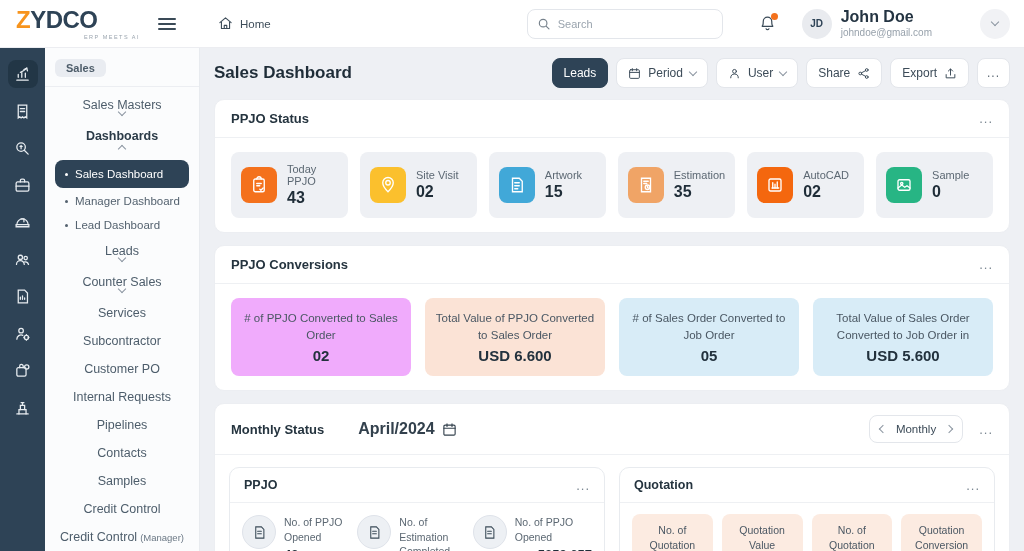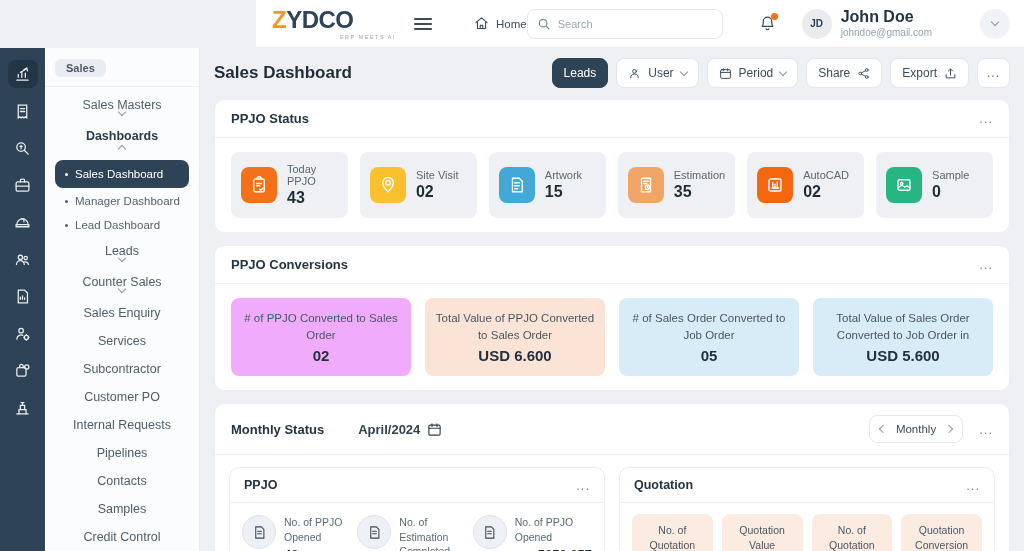--- a/index.html
+++ b/index.html
@@ -6,7 +6,7 @@
   html,body { width:1024px; height:551px; overflow:hidden; }
   body { font-family:"Liberation Sans","DejaVu Sans",sans-serif; background:#eef0f4; color:#35434f; }
 
-  .app { width:1024px; height:551px; display:flex; flex-direction:column; overflow:hidden;align-items:flex-end; }
+  .app { width:1024px; height:551px; display:flex; flex-direction:column; overflow:hidden; }
 
   
   .topbar { height:48px; background:#ffffff; border-bottom:1px solid #ecedf1; display:flex; align-items:center; flex:0 0 48px; }

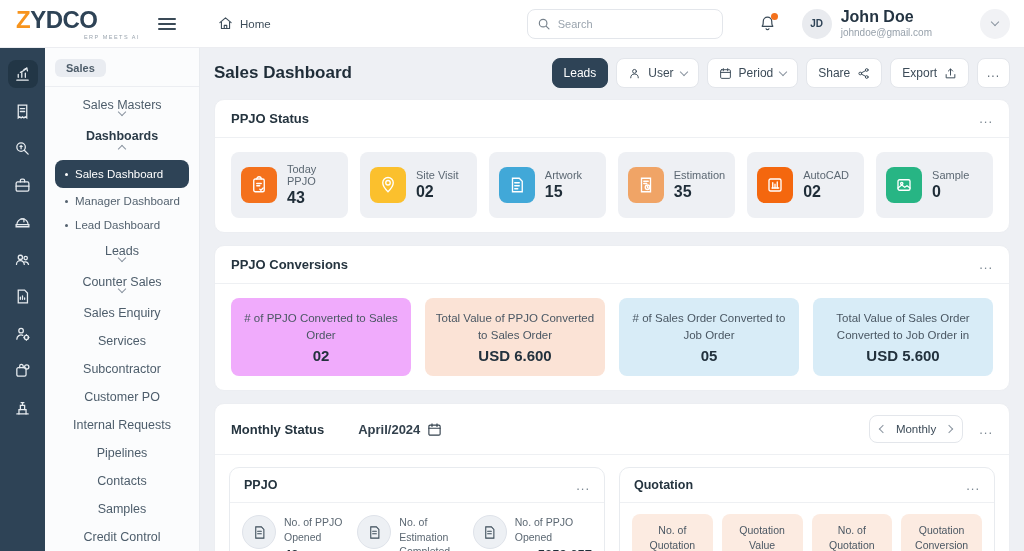--- a/index.html
+++ b/index.html
@@ -310,21 +310,21 @@
           <button class="btn">
             <span>
                 <svg width="13" height="13" viewBox="0 0 24 24" fill="none" stroke="#3c4b58" stroke-width="1.8" stroke-linecap="round">
-                  <circle cx="12" cy="8" r="3.5"></circle>
-                  <path d="M5 20a7 7 0 0114 0"></path>
+                  <rect x="3" y="5" width="18" height="16" rx="2"></rect>
+                  <path d="M8 3v4M16 3v4M3 10h18"></path>
                 </svg>
               </span>
-            <span>User</span>
+            <span>Period</span>
             <span class="chev"></span>
           </button>
           <button class="btn">
             <span>
                 <svg width="13" height="13" viewBox="0 0 24 24" fill="none" stroke="#3c4b58" stroke-width="1.8" stroke-linecap="round">
-                  <rect x="3" y="5" width="18" height="16" rx="2"></rect>
-                  <path d="M8 3v4M16 3v4M3 10h18"></path>
+                  <circle cx="12" cy="8" r="3.5"></circle>
+                  <path d="M5 20a7 7 0 0114 0"></path>
                 </svg>
               </span>
-            <span>Period</span>
+            <span>User</span>
             <span class="chev"></span>
           </button>
           <button class="btn">

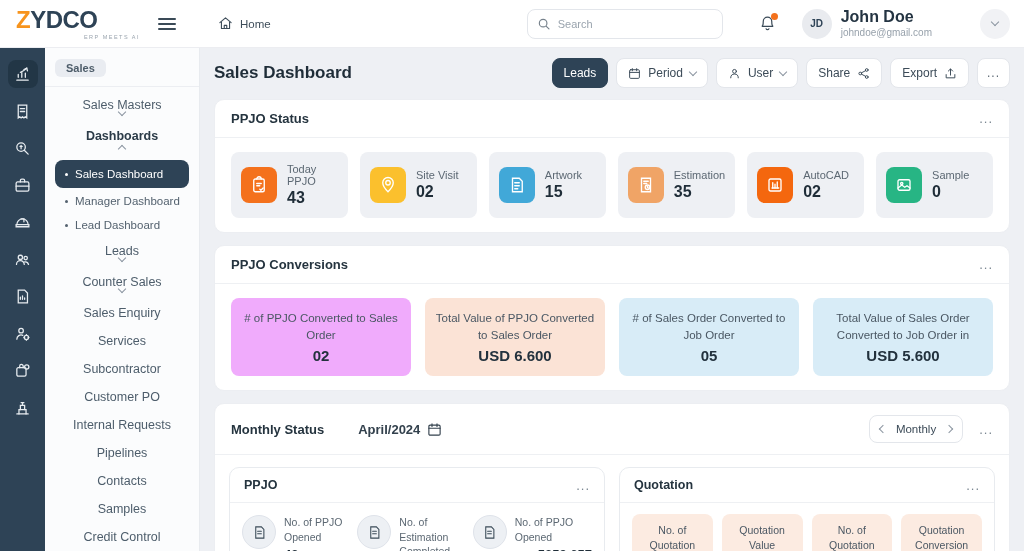--- a/index.html
+++ b/index.html
@@ -267,9 +267,6 @@
           <span class="chev"></span>
       </div>
       <div class="nav-item">
-          <span>Sales Enquiry</span>
-        </div>
-      <div class="nav-item">
           <span>Services</span>
         </div>
       <div class="nav-item">

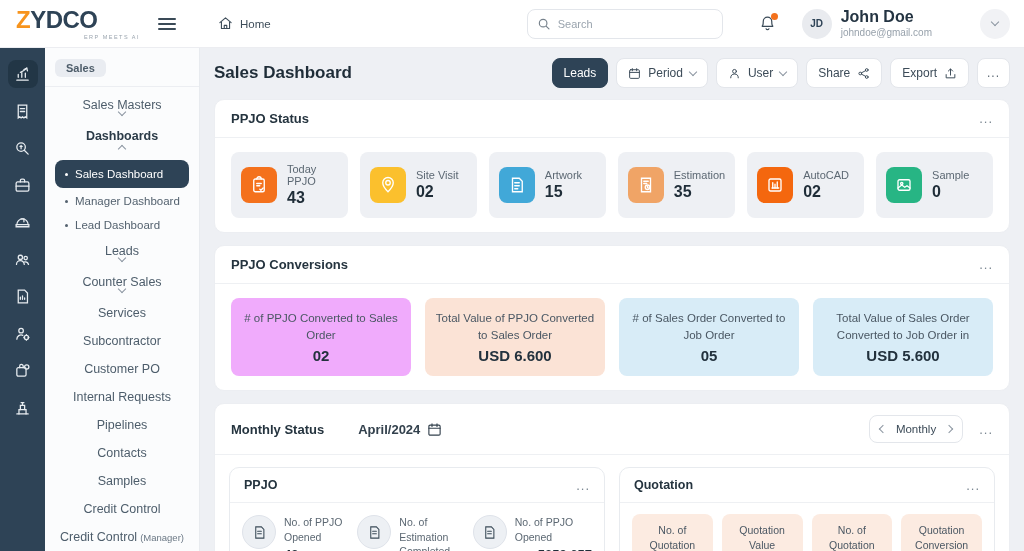--- a/index.html
+++ b/index.html
@@ -82,7 +82,7 @@
 
   
   .month-head-left { display:flex; align-items:center; gap:34px; }
-  .month-period { font-size:13px; font-weight:bold; color:#33414d; display:flex; align-items:center; gap:7px; }
+  .month-period { font-size:16px; font-weight:bold; color:#33414d; display:flex; align-items:center; gap:7px; }
   .month-head-right { display:flex; align-items:center; gap:16px; }
   .pill-switch { border:1px solid #e3e6eb; border-radius:8px; height:28px; display:flex; align-items:center; gap:10px; padding:0 10px; font-size:11.5px; color:#3c4b58; cursor:pointer; background:#fff; }
   .month-body { display:flex; gap:14px; padding:12px 14px; align-items:flex-start; }

